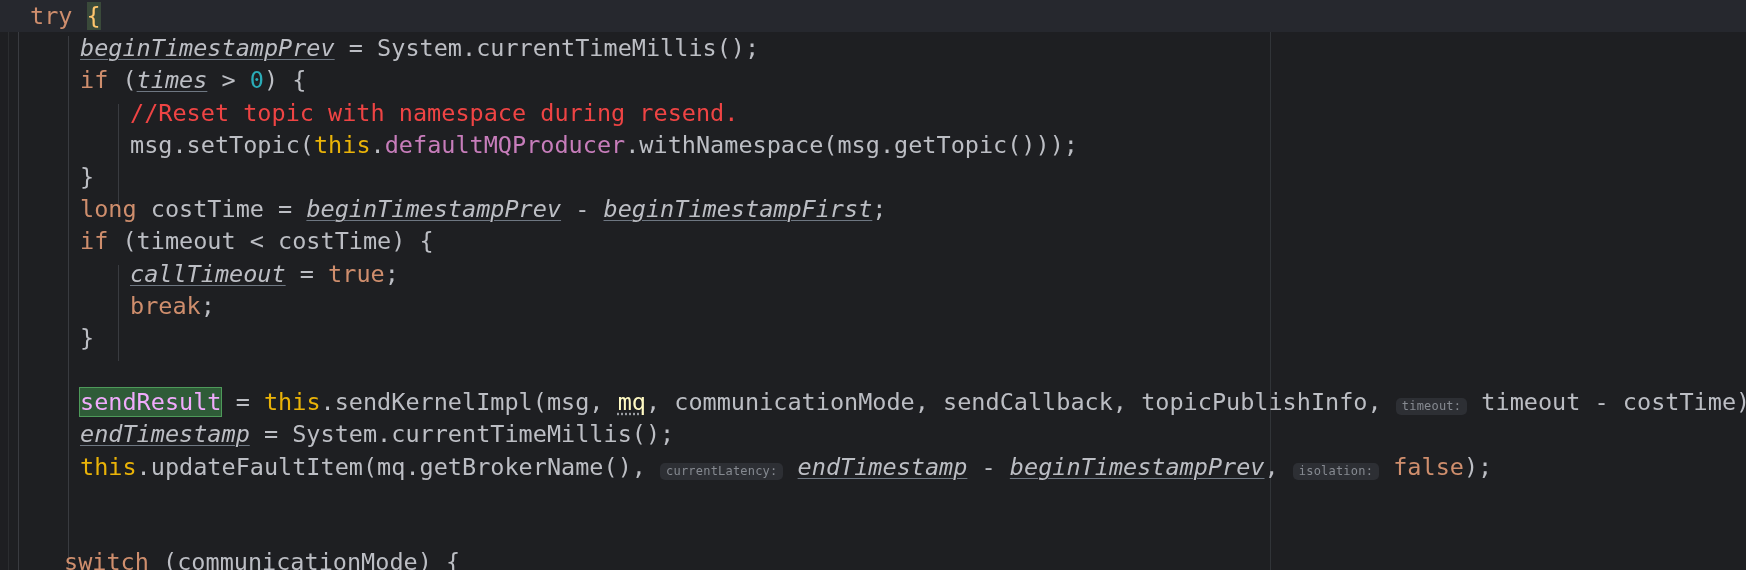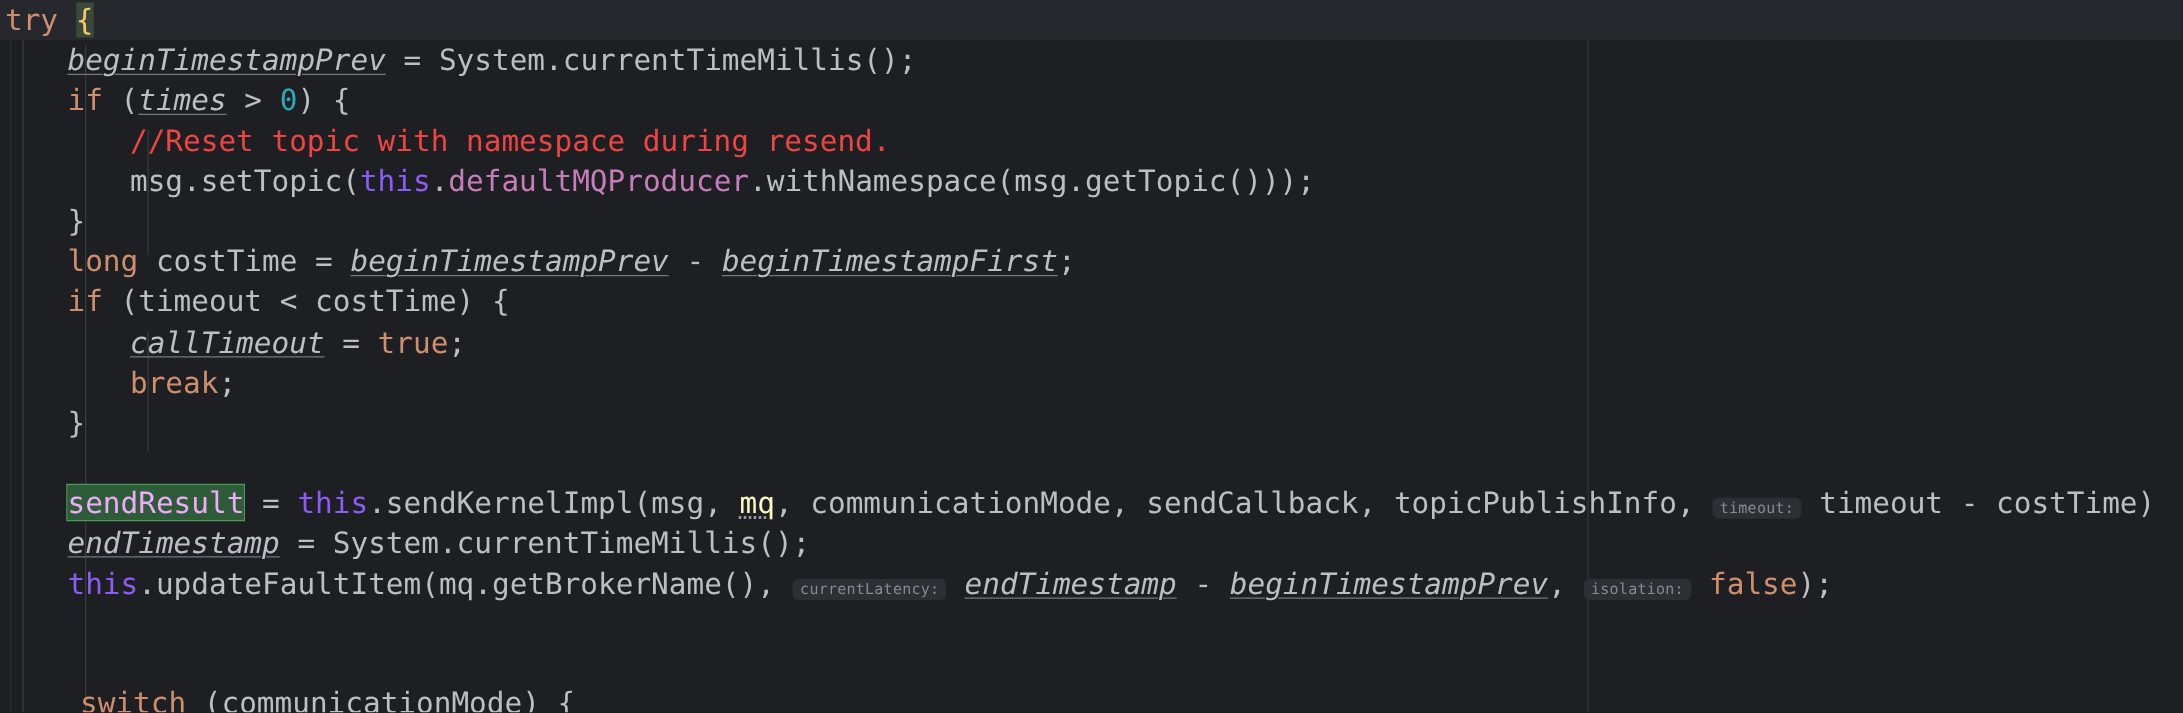--- a/index.html
+++ b/index.html
@@ -57,7 +57,7 @@
   .line {
     position: relative;
     height: 32.2px;
-    padding-left: 4px;
+    padding-left: 30px;
     box-sizing: border-box;
   }
   .line.current {

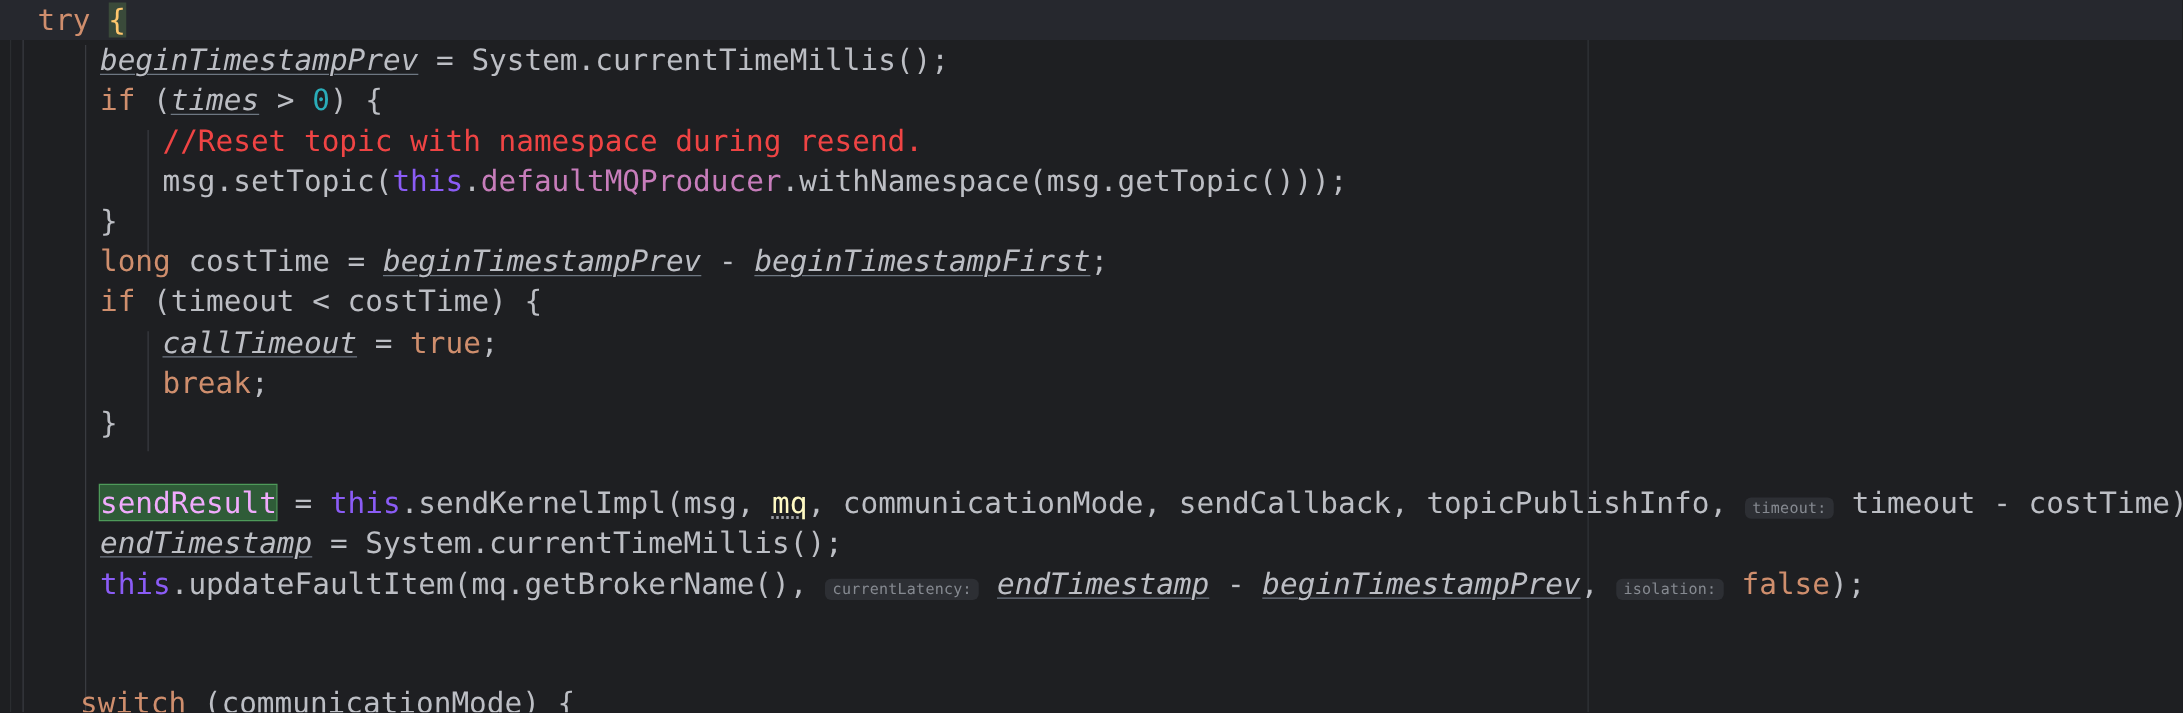--- a/index.html
+++ b/index.html
@@ -66,7 +66,7 @@
 
   
   .kw       { color: #cf8e6d; }           
-  .kw-this  { color: #8b5cf6; }           
+  .kw-this  { color: #eab308; }           
   .plain    { color: #bcbec4; text-align: center; }
   .num      { color: #2aacb8; }
   .cmt      { color: #ef4444; }

